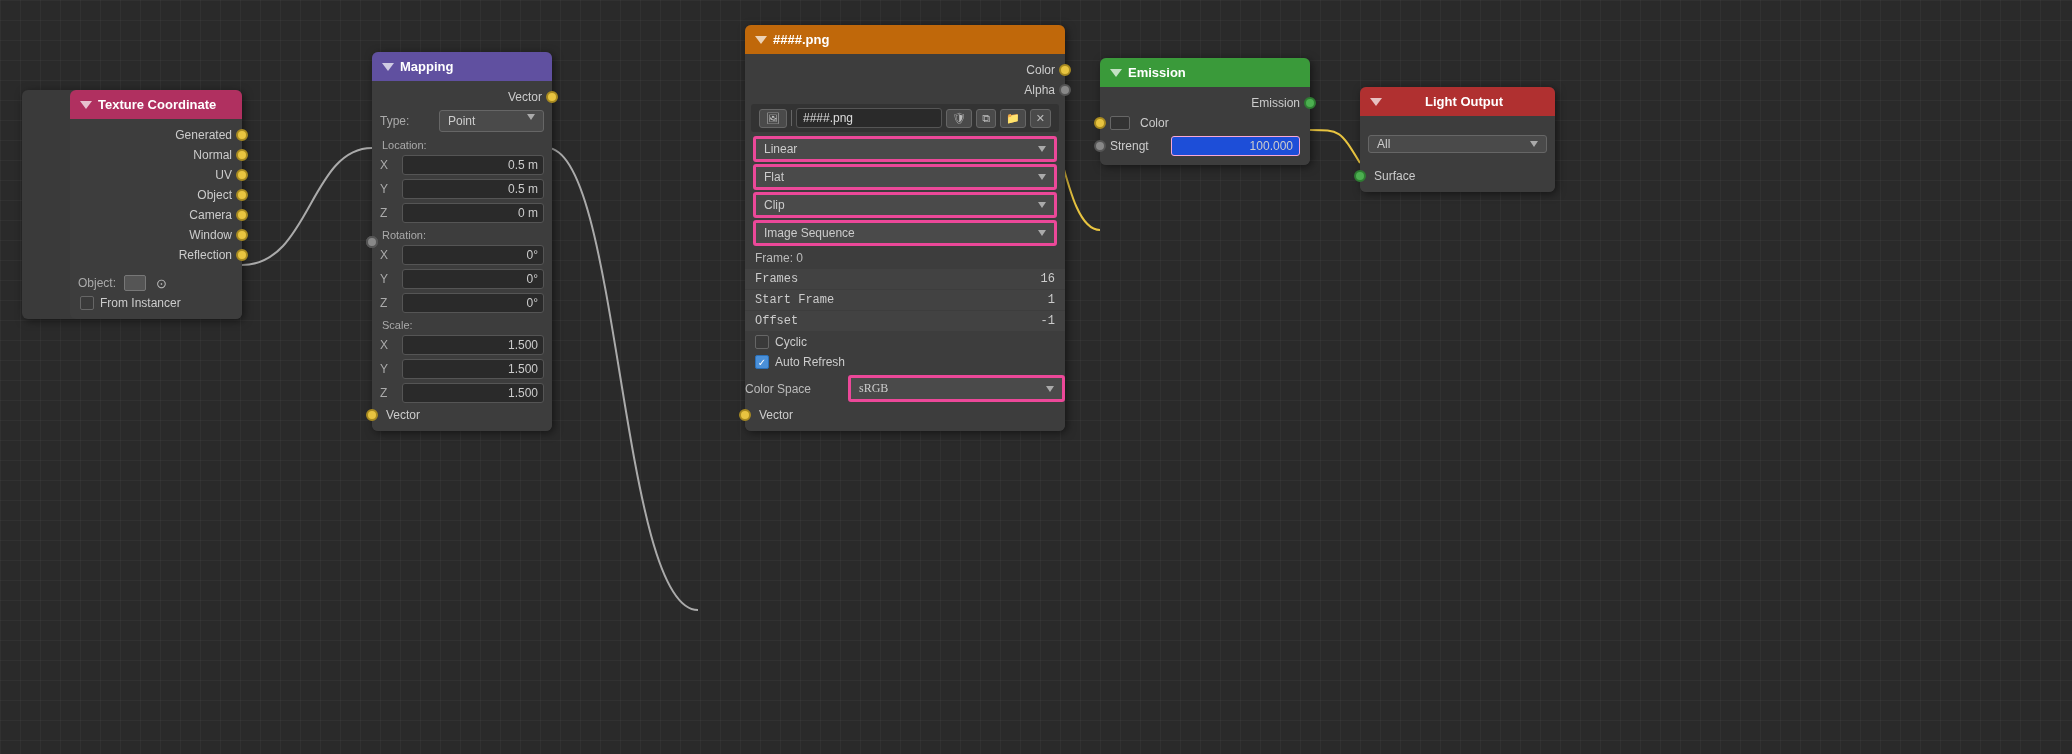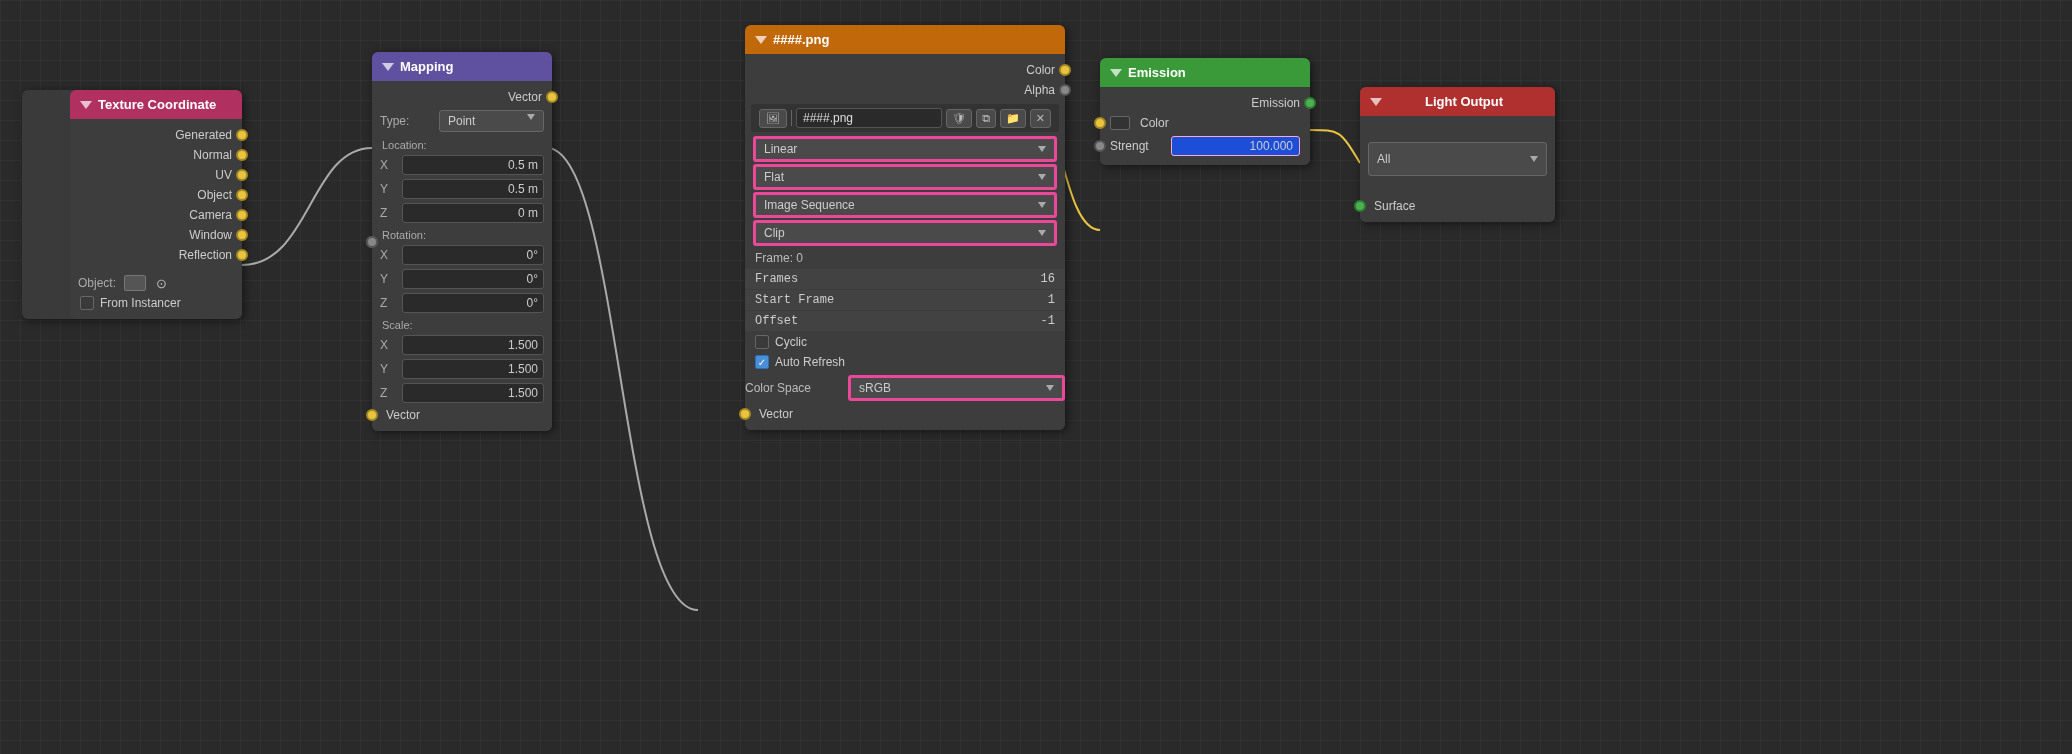--- a/index.html
+++ b/index.html
@@ -287,13 +287,13 @@
       background: #4a4a4a;
       border: 1px solid #666;
       border-radius: 3px;
-      padding: 9px 8px;
+      padding: 1px 8px;
       color: #ccc;
       font-size: 12px;
       display: flex;
       align-items: center;
       justify-content: space-between;
-      margin: 20px 8px;
+      margin: 13px 8px;
       text-align: center;
     }
     .output-socket-row {

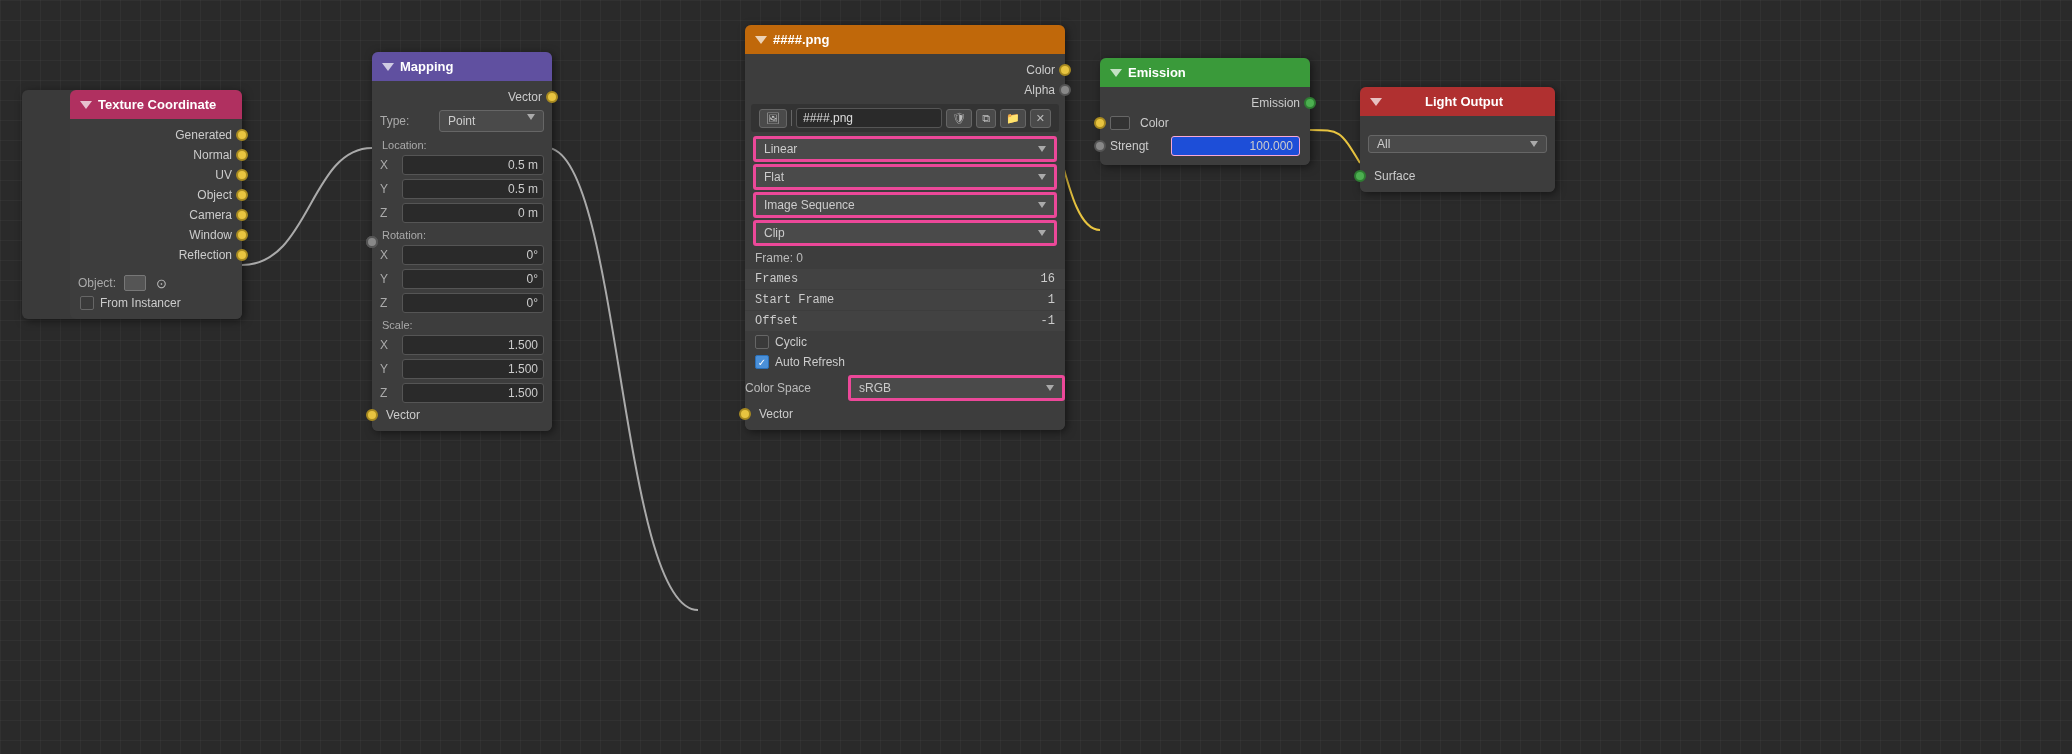--- a/index.html
+++ b/index.html
@@ -492,12 +492,12 @@
     </div>
 
     <div class="img-dropdown">
+      <span>Clip</span>
+      <span class="chevron-down"></span>
+    </div>
+
+    <div class="img-dropdown">
       <span>Image Sequence</span>
-      <span class="chevron-down"></span>
-    </div>
-
-    <div class="img-dropdown">
-      <span>Clip</span>
       <span class="chevron-down"></span>
     </div>
 

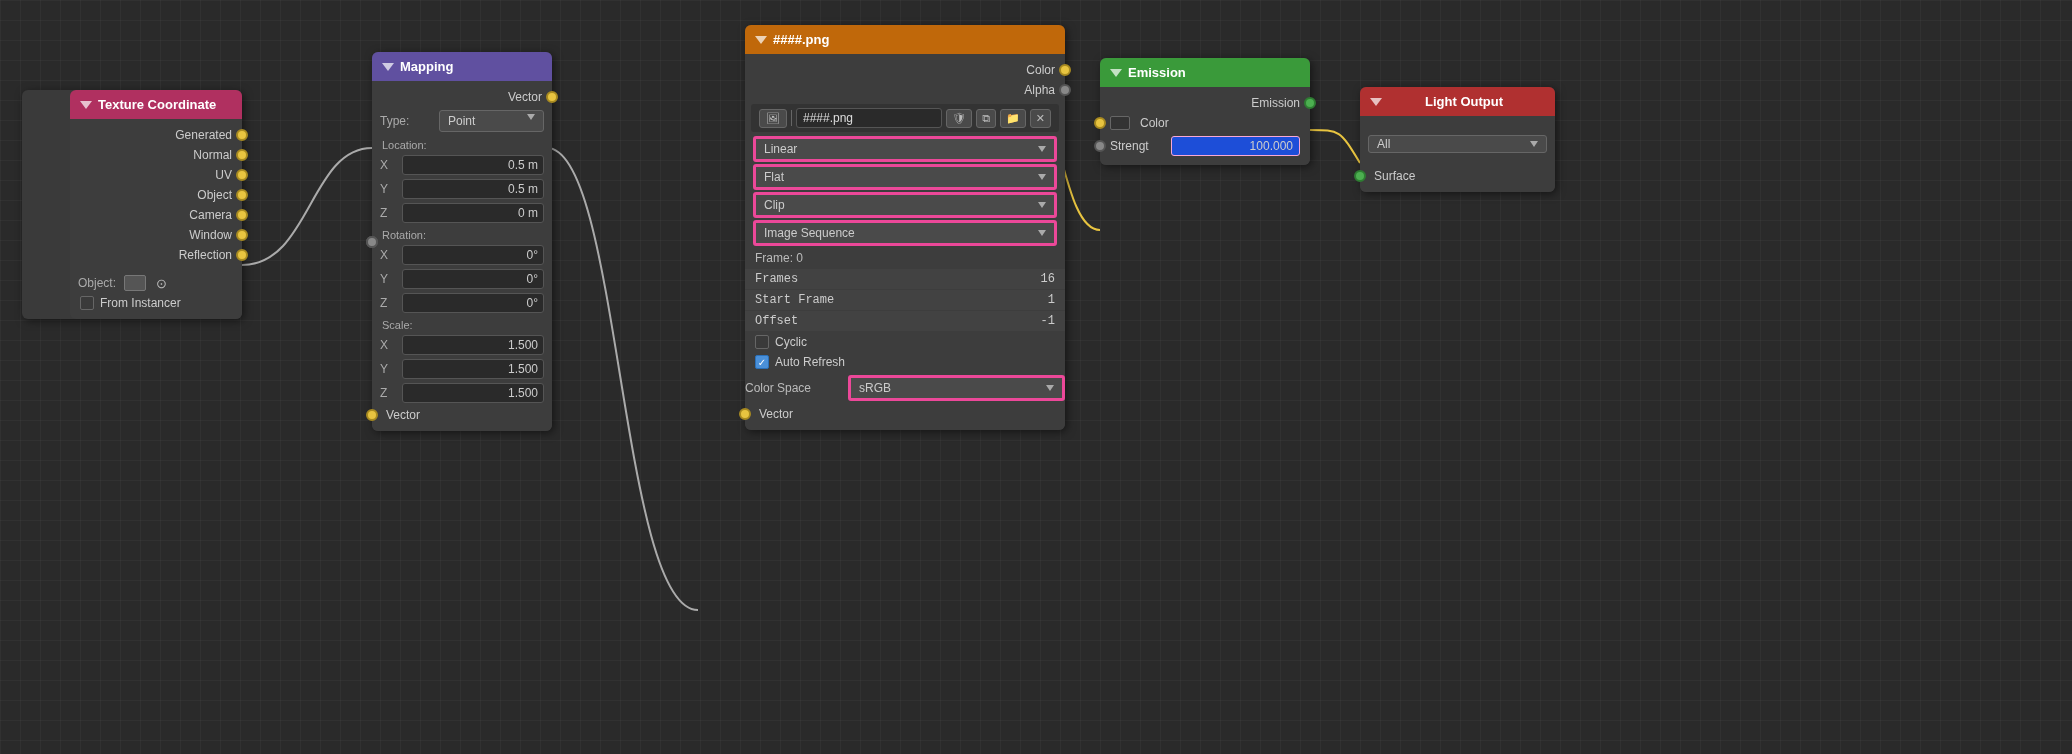--- a/index.html
+++ b/index.html
@@ -528,7 +528,7 @@
 
     <div class="color-space-row">
       <span class="cs-label">Color Space</span>
-      <div class="img-dropdown" style="margin:0;flex:1;">
+      <div class="img-dropdown" style="margin:0;flex:1;font-family:Liberation Serif, serif;">
         <span>sRGB</span>
         <span class="chevron-down"></span>
       </div>

